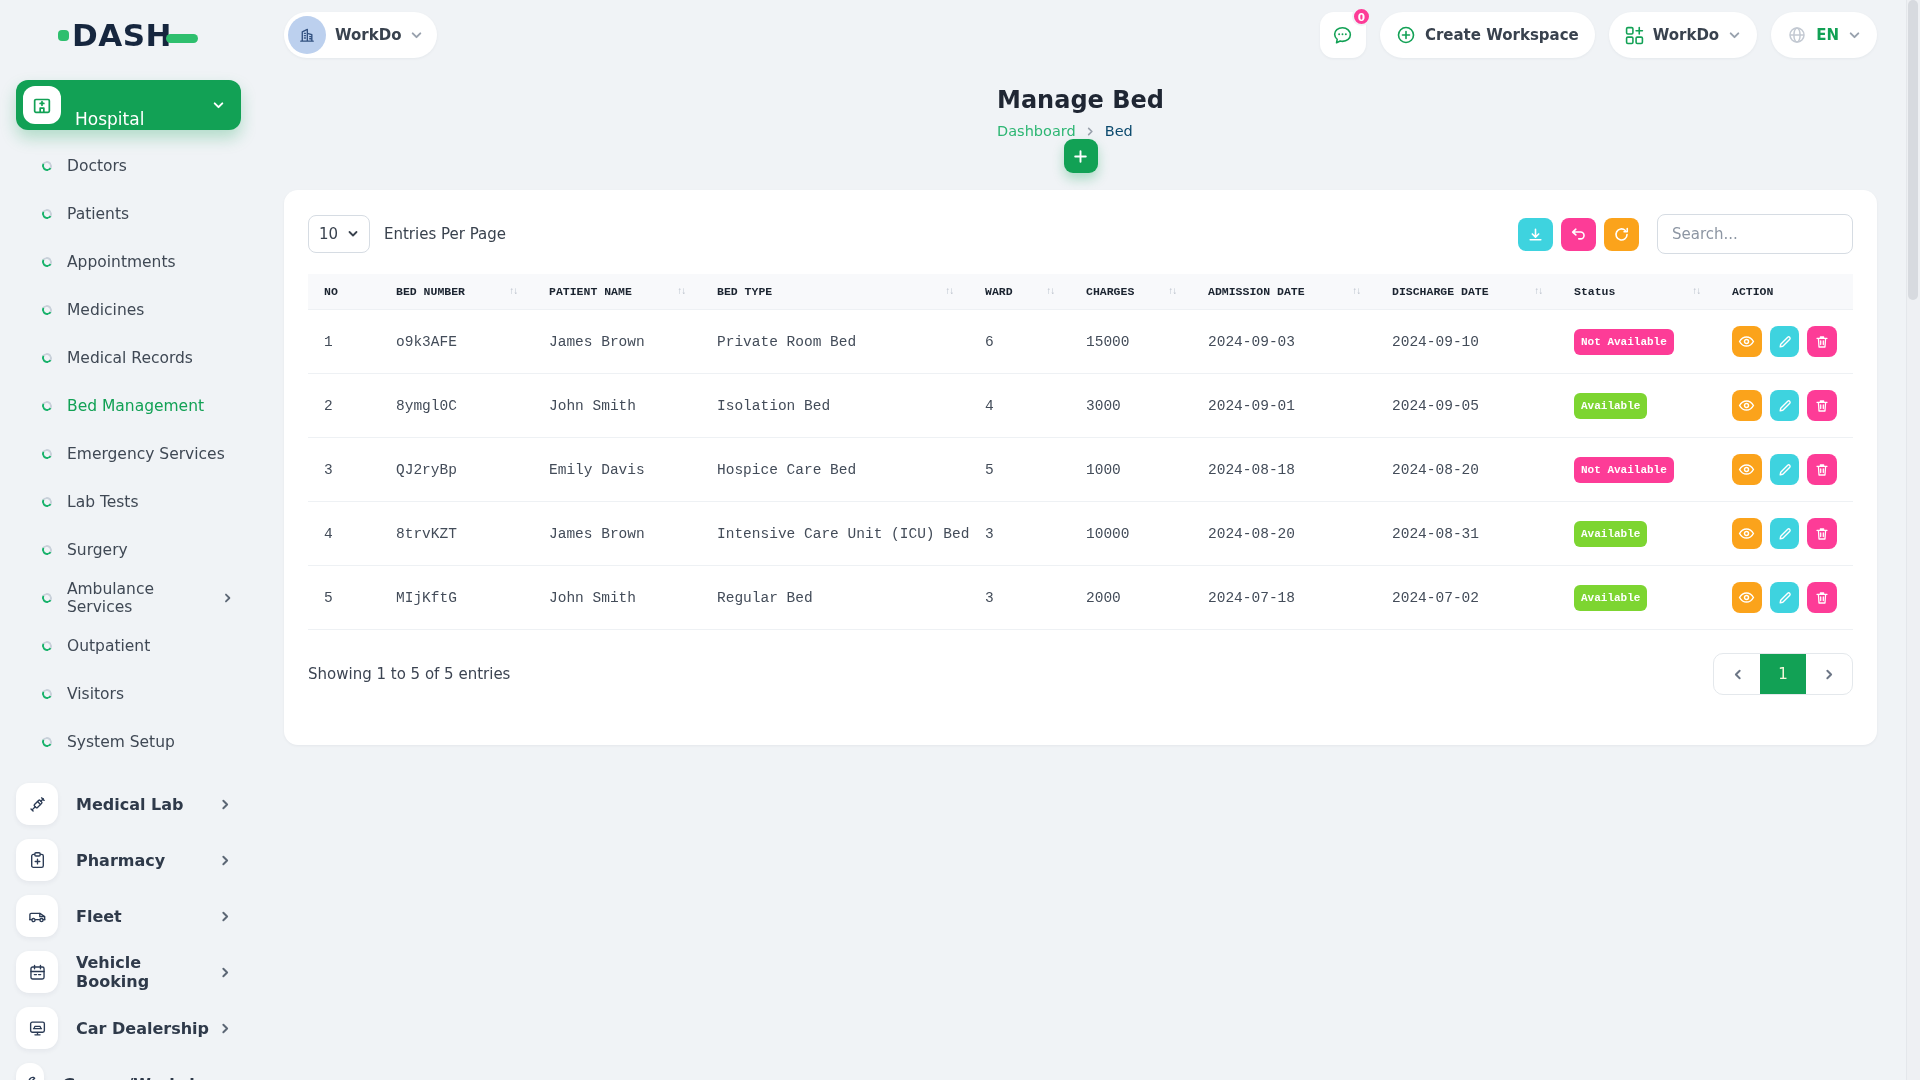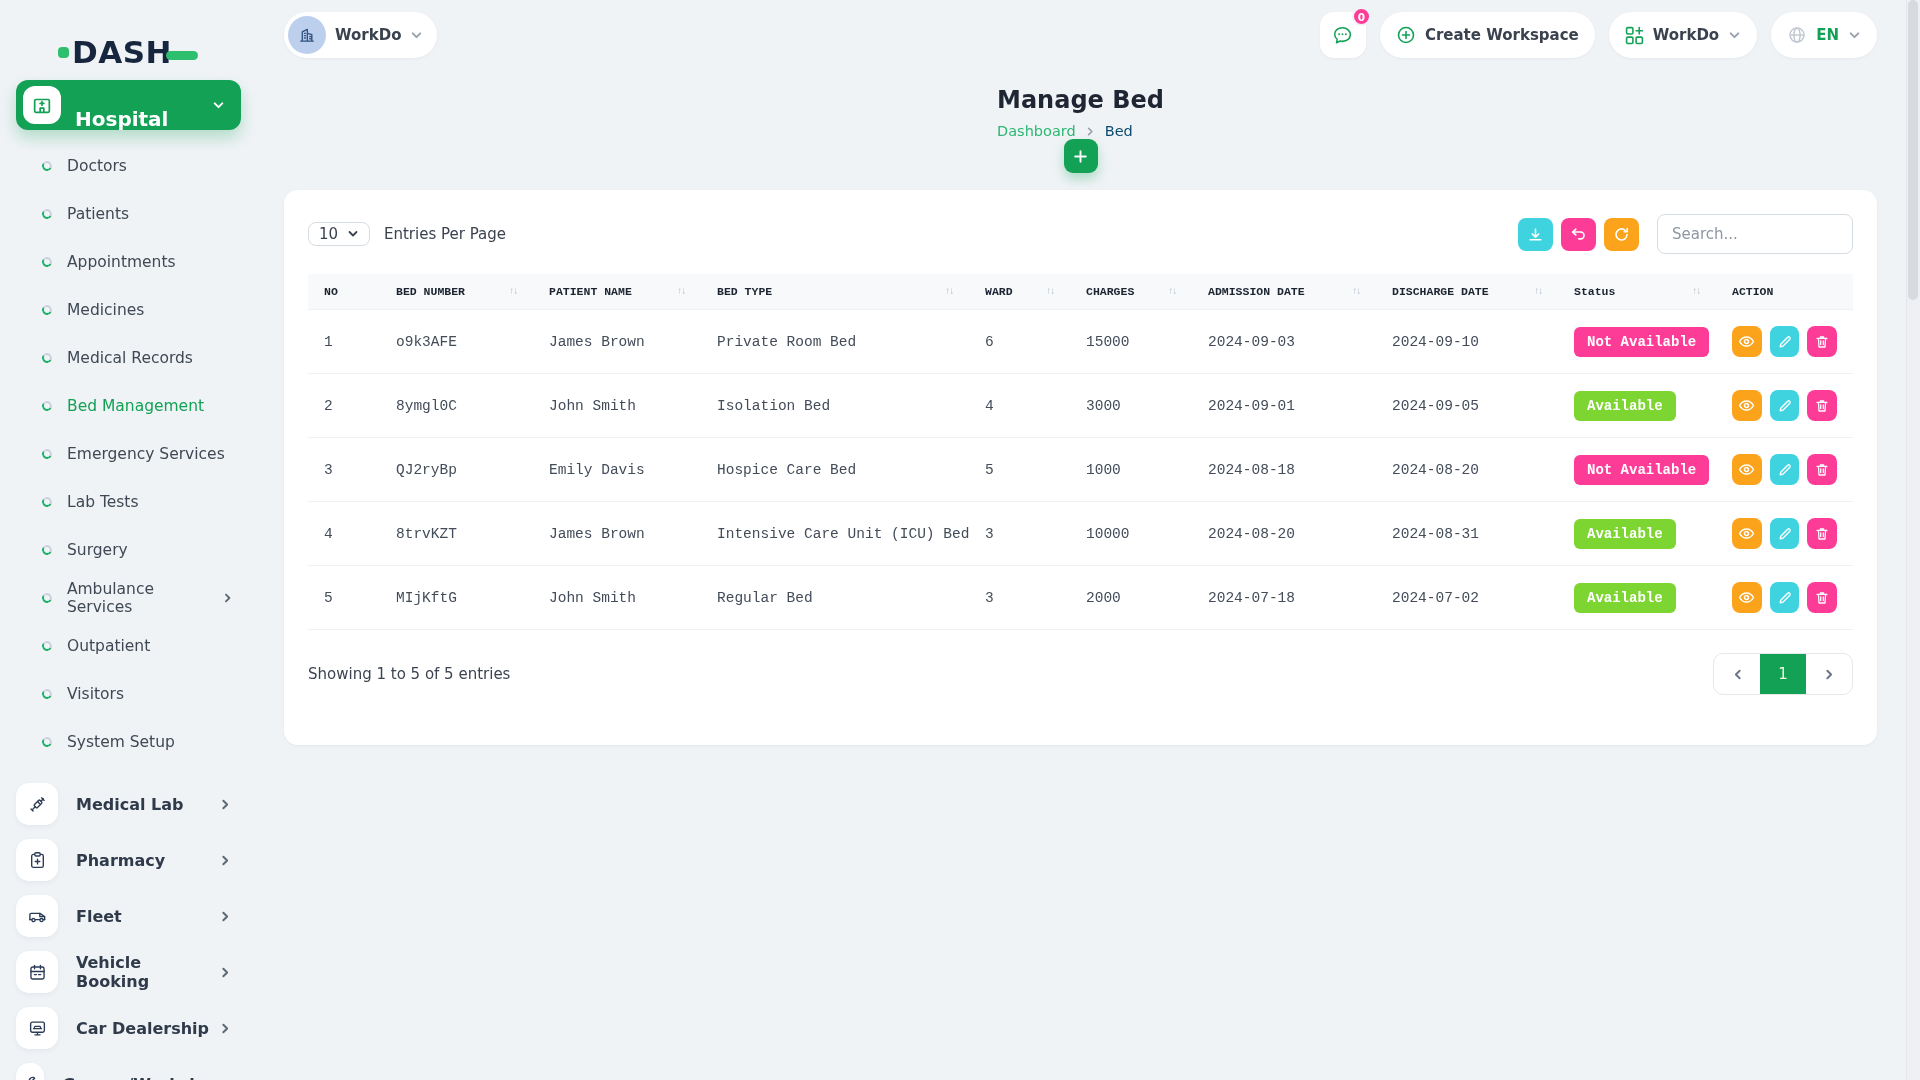--- a/index.html
+++ b/index.html
@@ -12,7 +12,7 @@
 
   
   .sidebar { width:256px; min-width:256px; height:100%; overflow:hidden; padding-bottom:10px; }
-  .logo-row { height:70px; display:flex; align-items:flex-end; justify-content:center; }
+  .logo-row { height:70px; display:flex; align-items:center; justify-content:center; }
   .logo { display:flex; align-items:center; }
   .logo .dot { width:11px; height:11px; border-radius:4px; background:#2EBF6E; margin-right:3px; }
   .logo .word { font-size:31px; font-weight:900; letter-spacing:.5px; color:#16263e; }

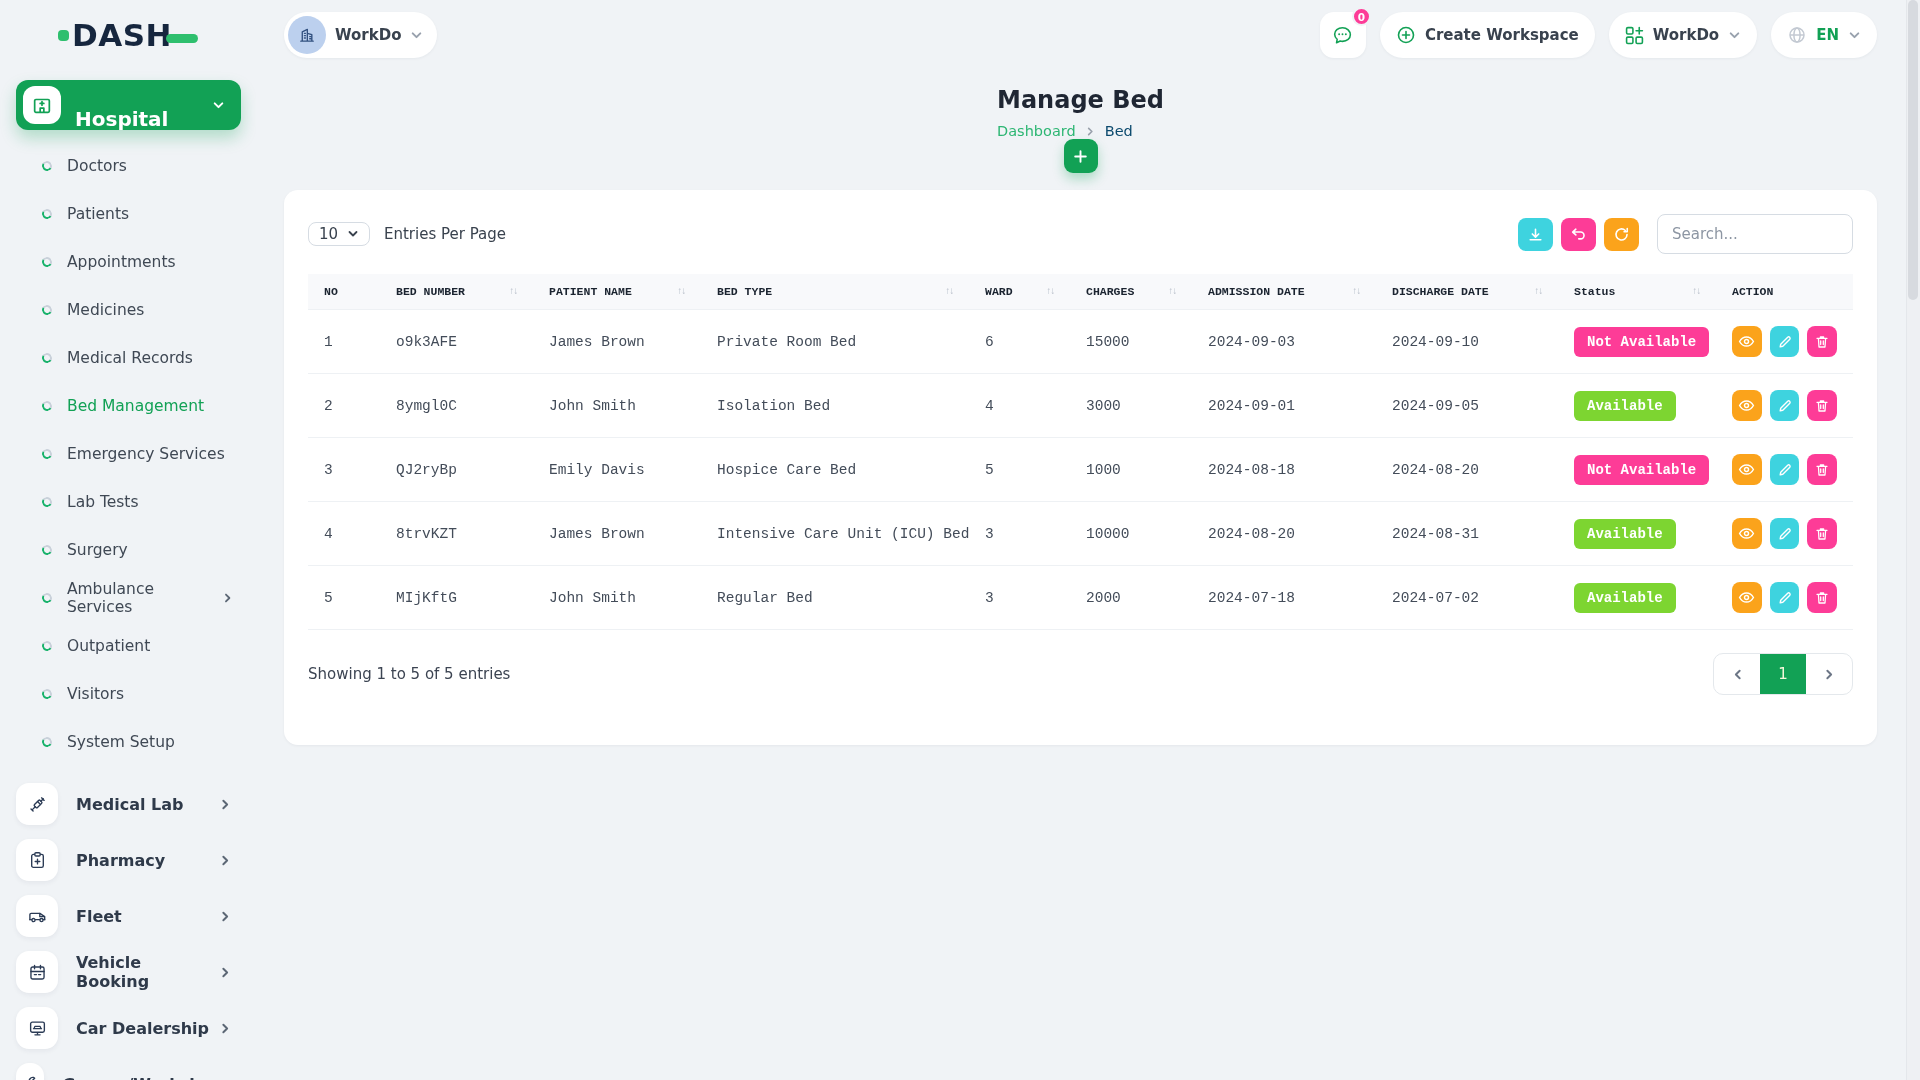--- a/index.html
+++ b/index.html
@@ -27,7 +27,7 @@
     width:38px; height:38px; border-radius:12px; background:#fff;
     display:flex; align-items:center; justify-content:center; margin-right:14px;
   }
-  .module-btn .label { font-size:20px; font-weight:700; flex:1;margin-top:28px; }
+  .module-btn .label { font-size:17px; font-weight:400; flex:1;margin-top:28px; }
 
   .subnav { padding:6px 0 2px; }
   .subitem {

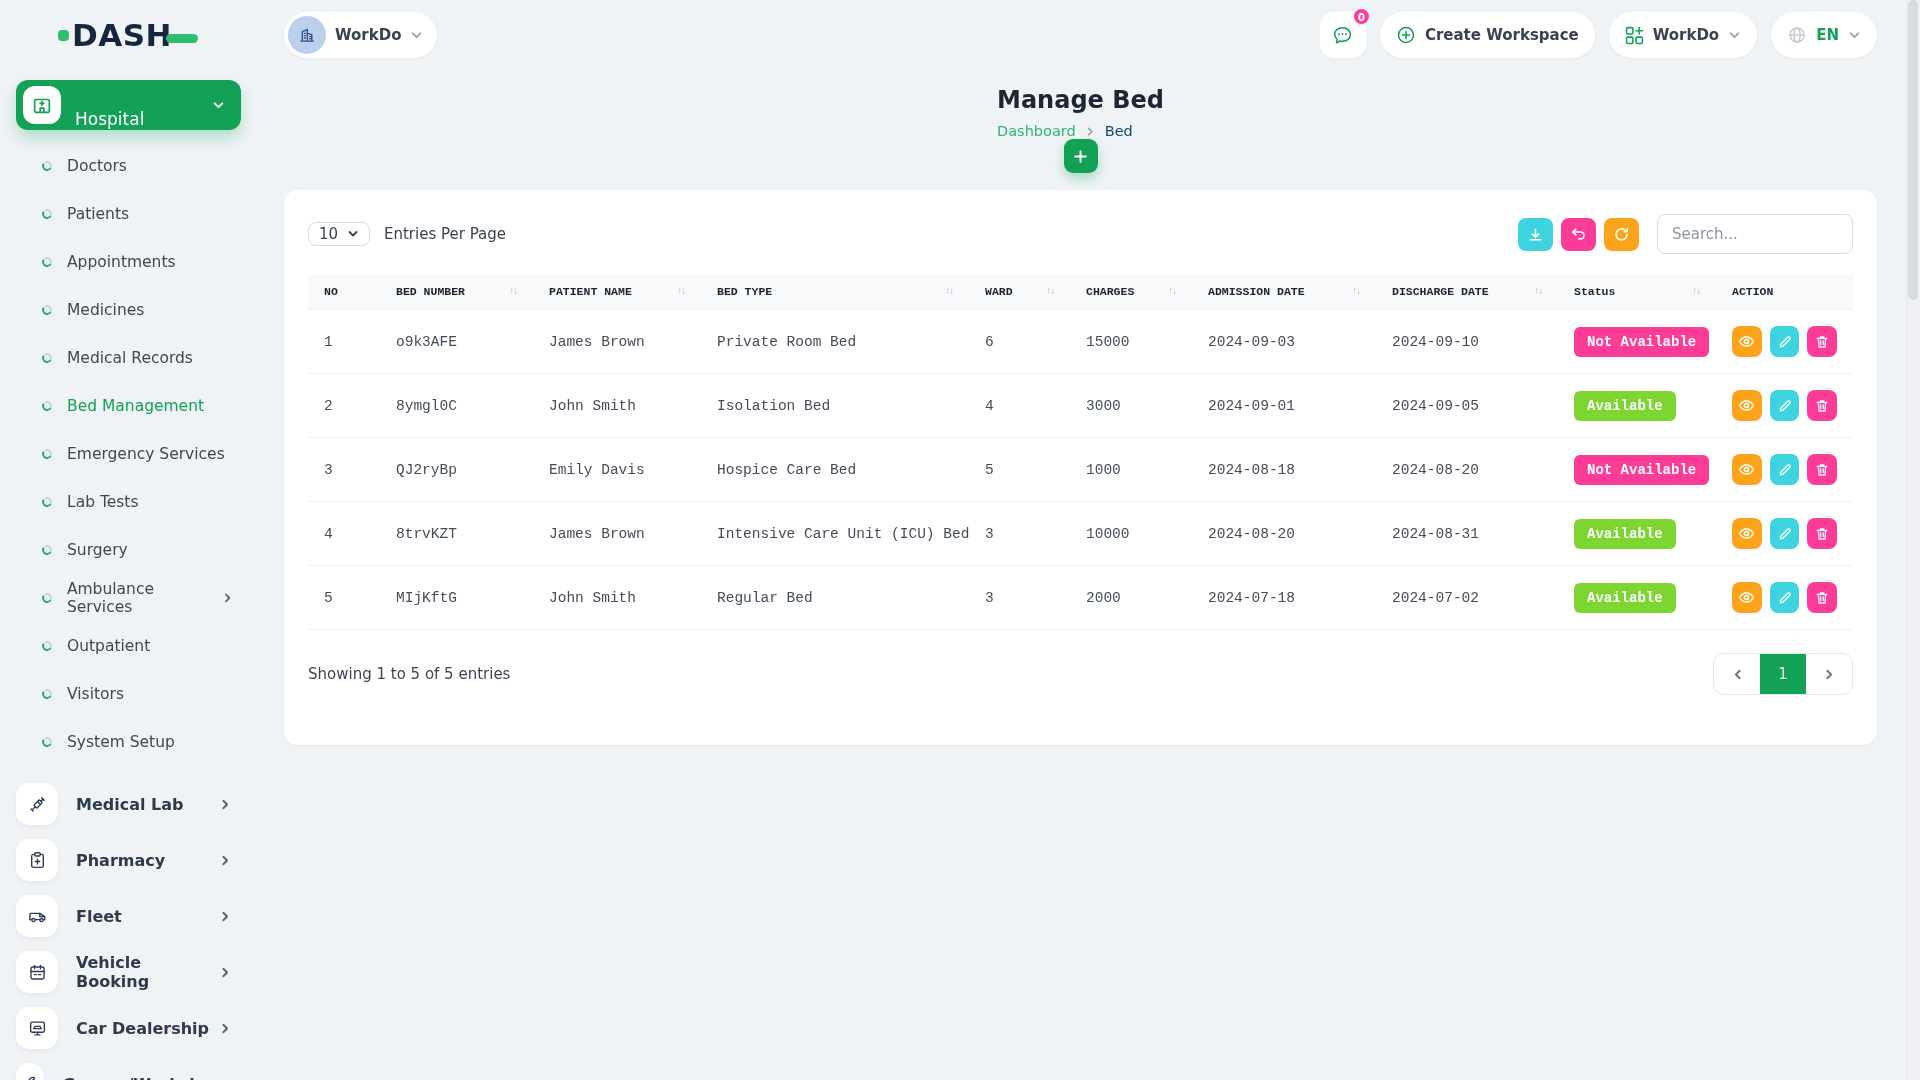--- a/index.html
+++ b/index.html
@@ -97,7 +97,7 @@
   .card-toolbar { display:flex; align-items:center; justify-content:space-between; margin-bottom:20px; }
   .toolbar-left { display:flex; align-items:center; gap:14px; }
   .select-box {
-    width:62px; height:24px; border:1px solid #d6dce3; border-radius:8px; background:#fff;
+    width:62px; height:38px; border:1px solid #d6dce3; border-radius:8px; background:#fff;
     display:flex; align-items:center; justify-content:center; gap:9px; cursor:pointer;
     font-size:15px; color:#39424e;
   }

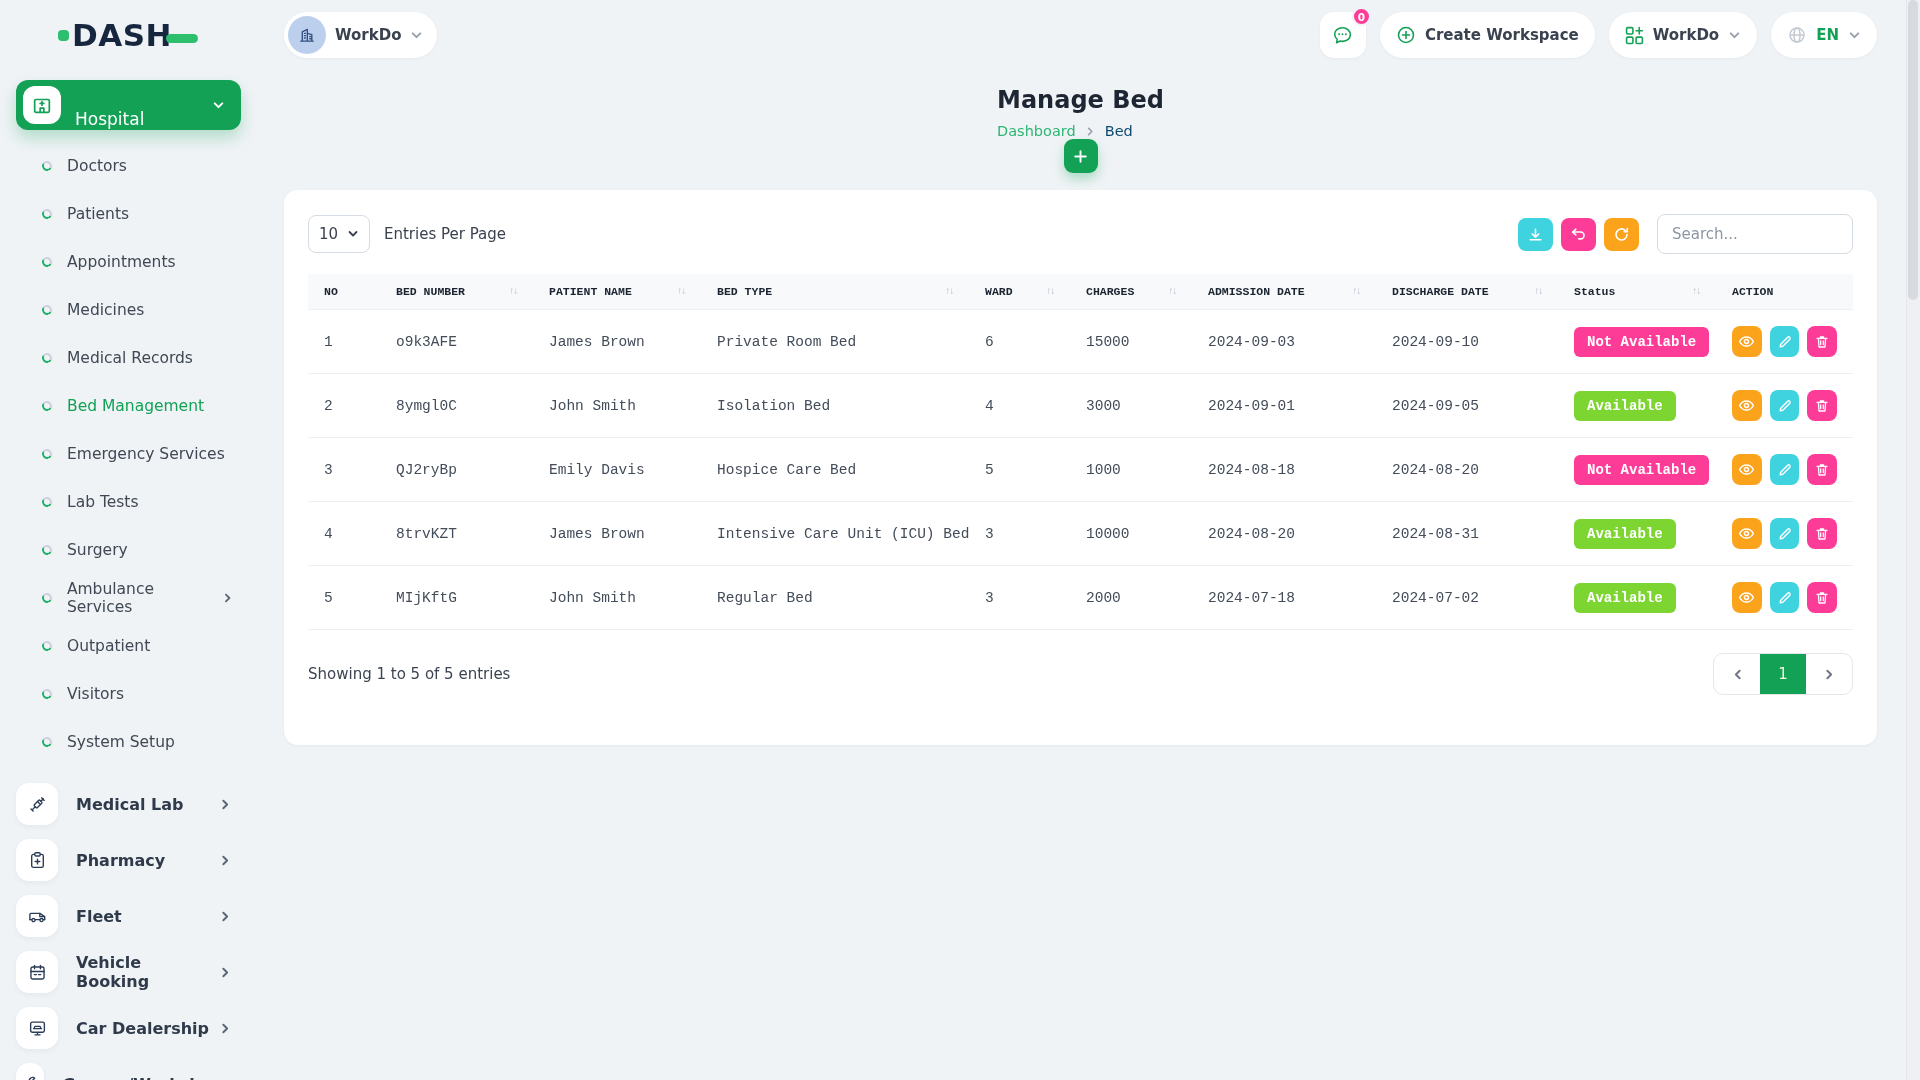--- a/index.html
+++ b/index.html
@@ -130,7 +130,7 @@
   }
   tbody tr:first-child td { border-top:1px solid #eef1f4; }
   .status-badge {
-    display:inline-block; padding:7px 13px; border-radius:6px; color:#fff; font-size:14px; font-weight:600;
+    display:inline-block; padding:7px 7px; border-radius:6px; color:#fff; font-size:11px; font-weight:600;
   }
   .badge-danger { background:#FD3C97; }
   .badge-success { background:#7DD531; }

